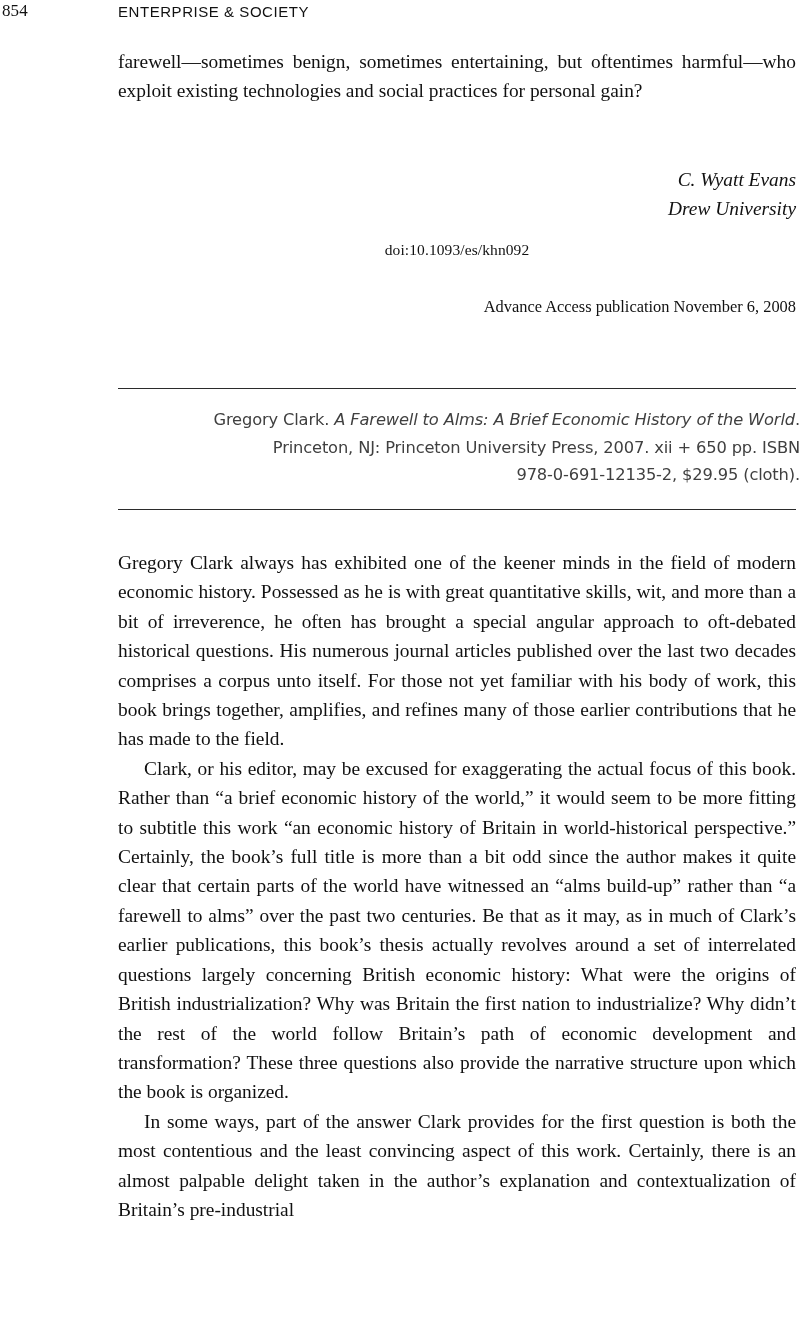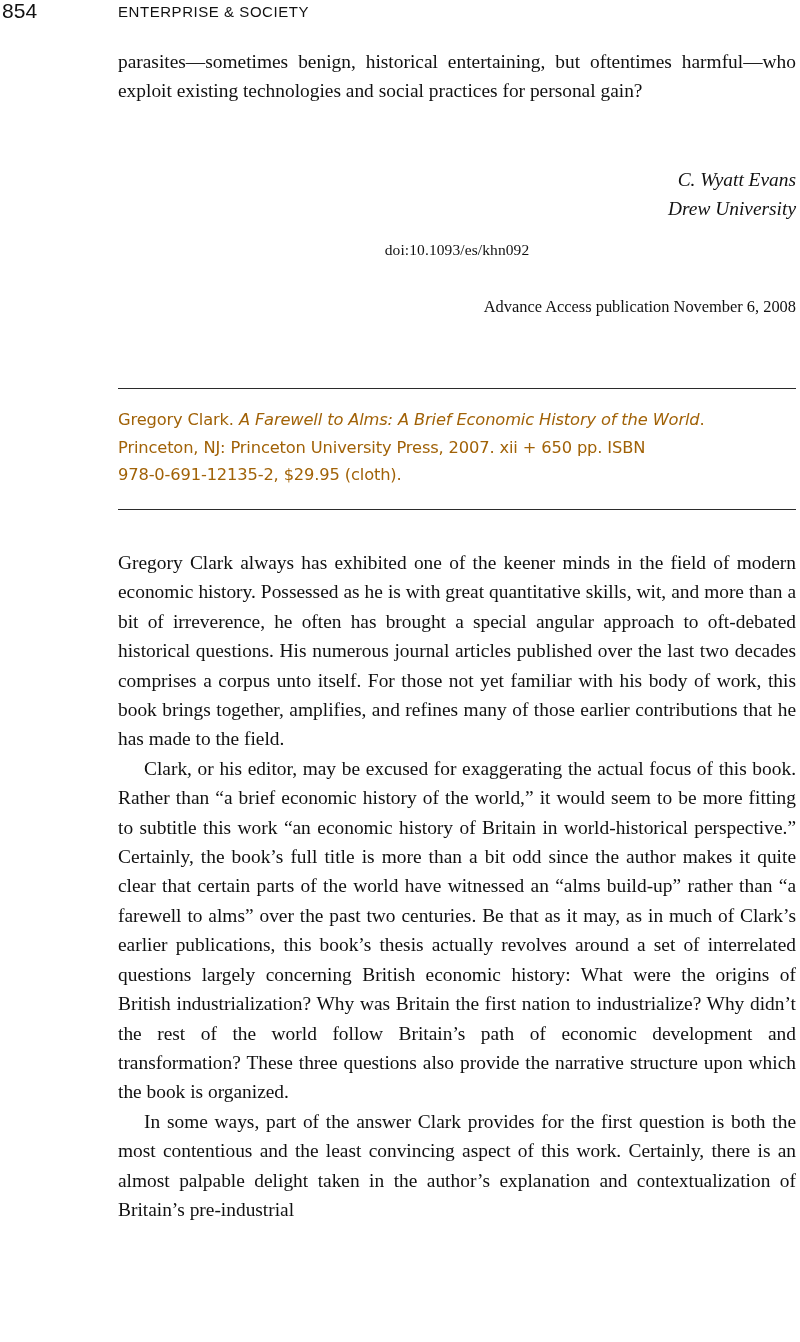--- a/index.html
+++ b/index.html
@@ -35,8 +35,8 @@
     position: absolute;
     left: 2px;
     top: 0px;
-    font-family: Liberation Sans, sans-serif;
-    font-size: 21px;
+    font-family: Liberation Serif, serif;
+    font-size: 17px;
     line-height: 22px;
     letter-spacing: 0.1px;
     color: #111111;

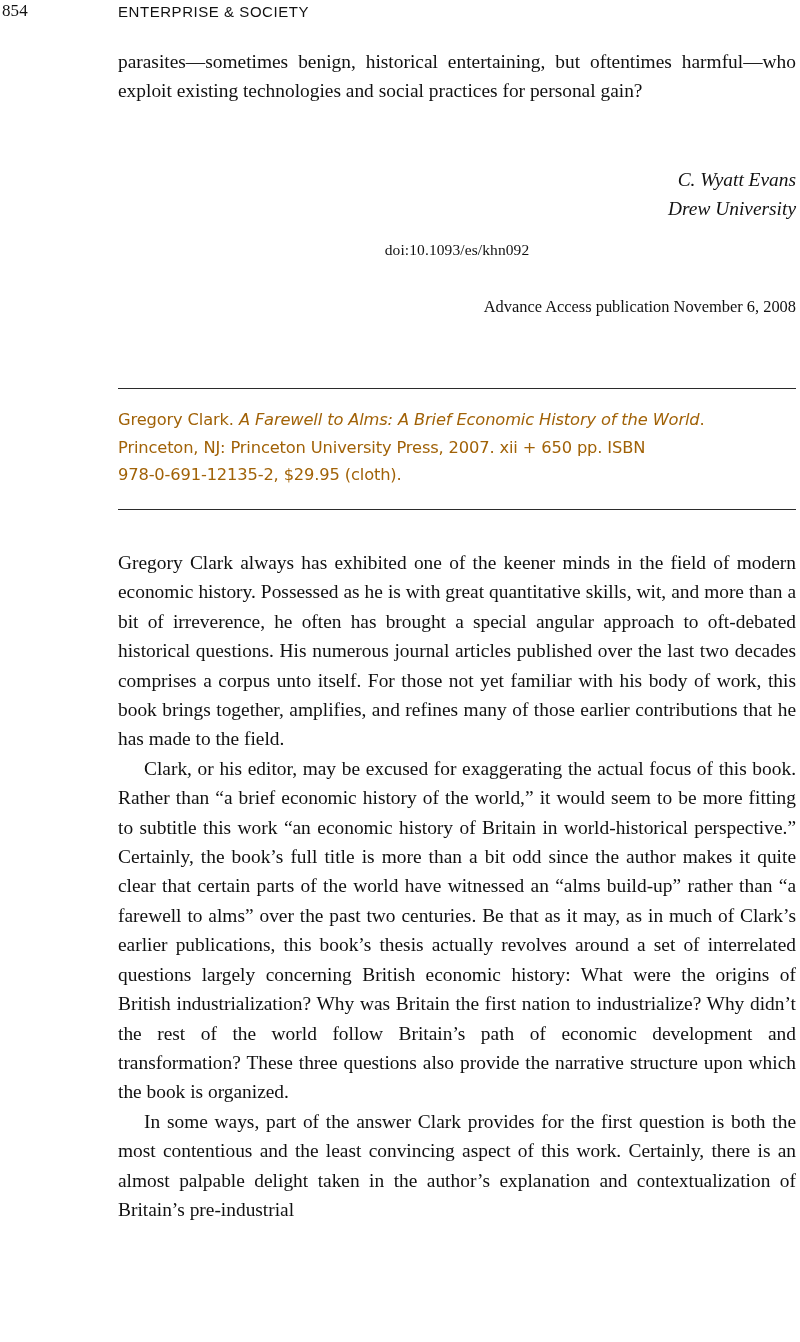--- a/index.html
+++ b/index.html
@@ -173,7 +173,7 @@
   </div>
 
   <div class="tail-para">
-    <p class="body">parasites—sometimes benign, historical entertaining, but oftentimes harmful—who exploit existing technologies and social practices for personal gain?</p>
+    <p class="body">farewell—sometimes benign, sometimes entertaining, but oftentimes harmful—who exploit existing technologies and social practices for personal gain?</p>
   </div>
 
   <div class="signature">

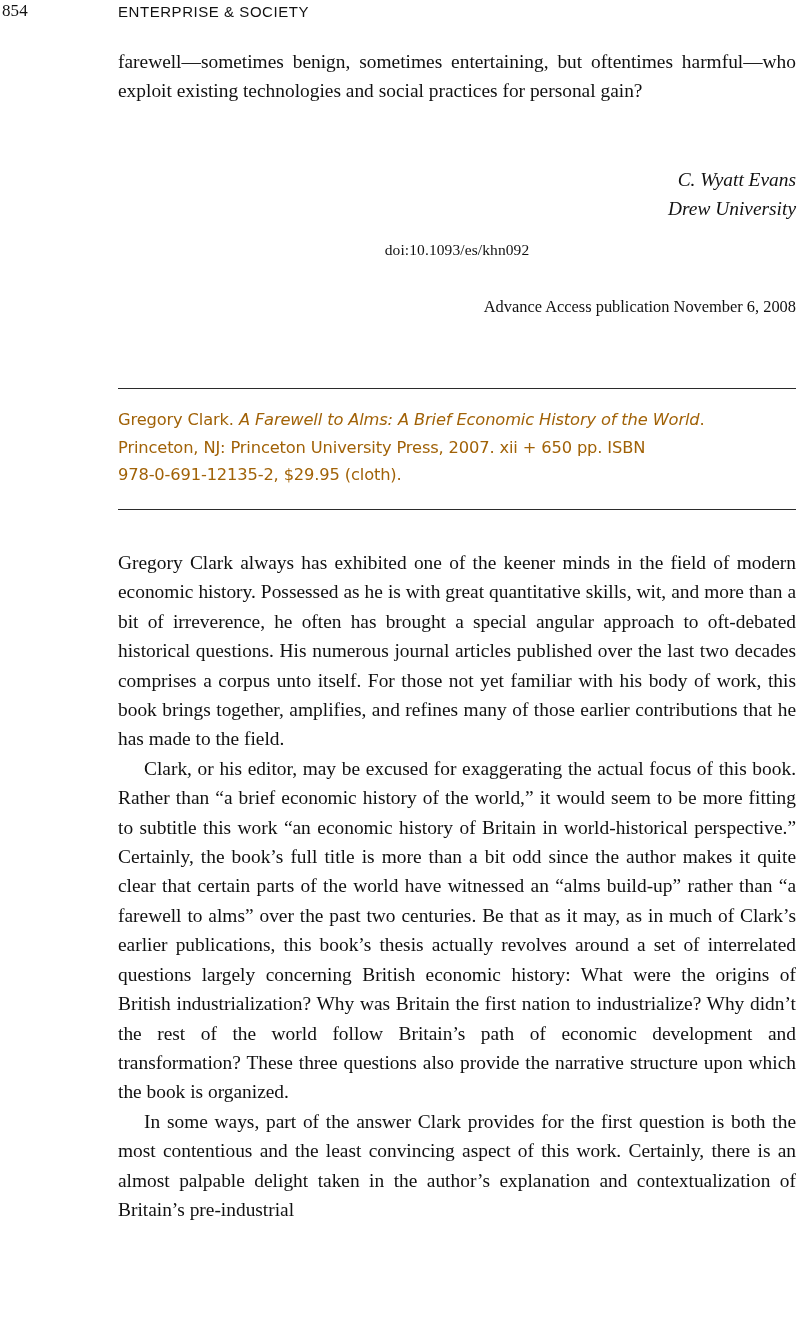--- a/index.html
+++ b/index.html
@@ -136,8 +136,8 @@
     font-family: "DejaVu Sans", "Liberation Sans", sans-serif;
     font-size: 16.3px;
     line-height: 27.6px;
-    color: #a16207;
-    text-align: left;
+    color: #404040;
+    text-align: right;
     letter-spacing: -0.15px;
   }
 

